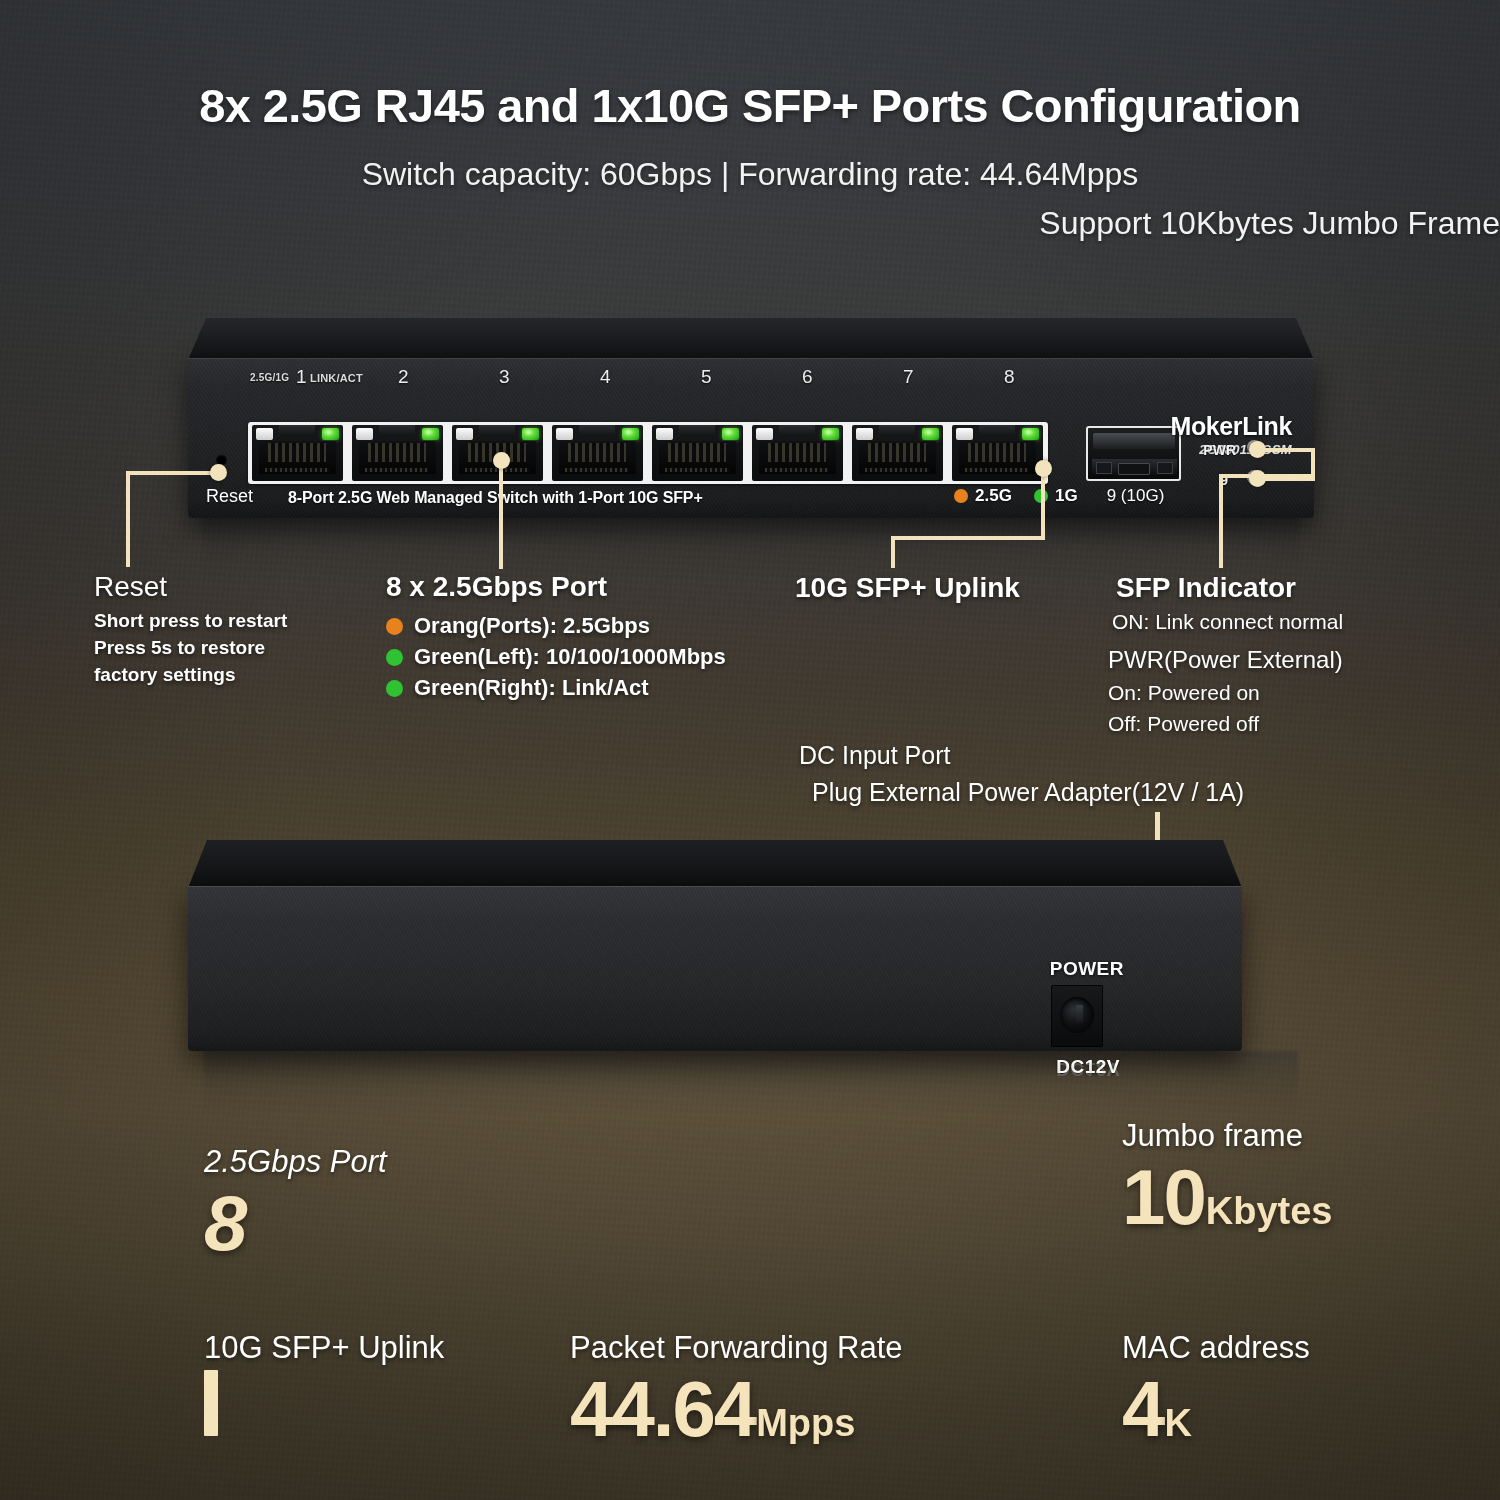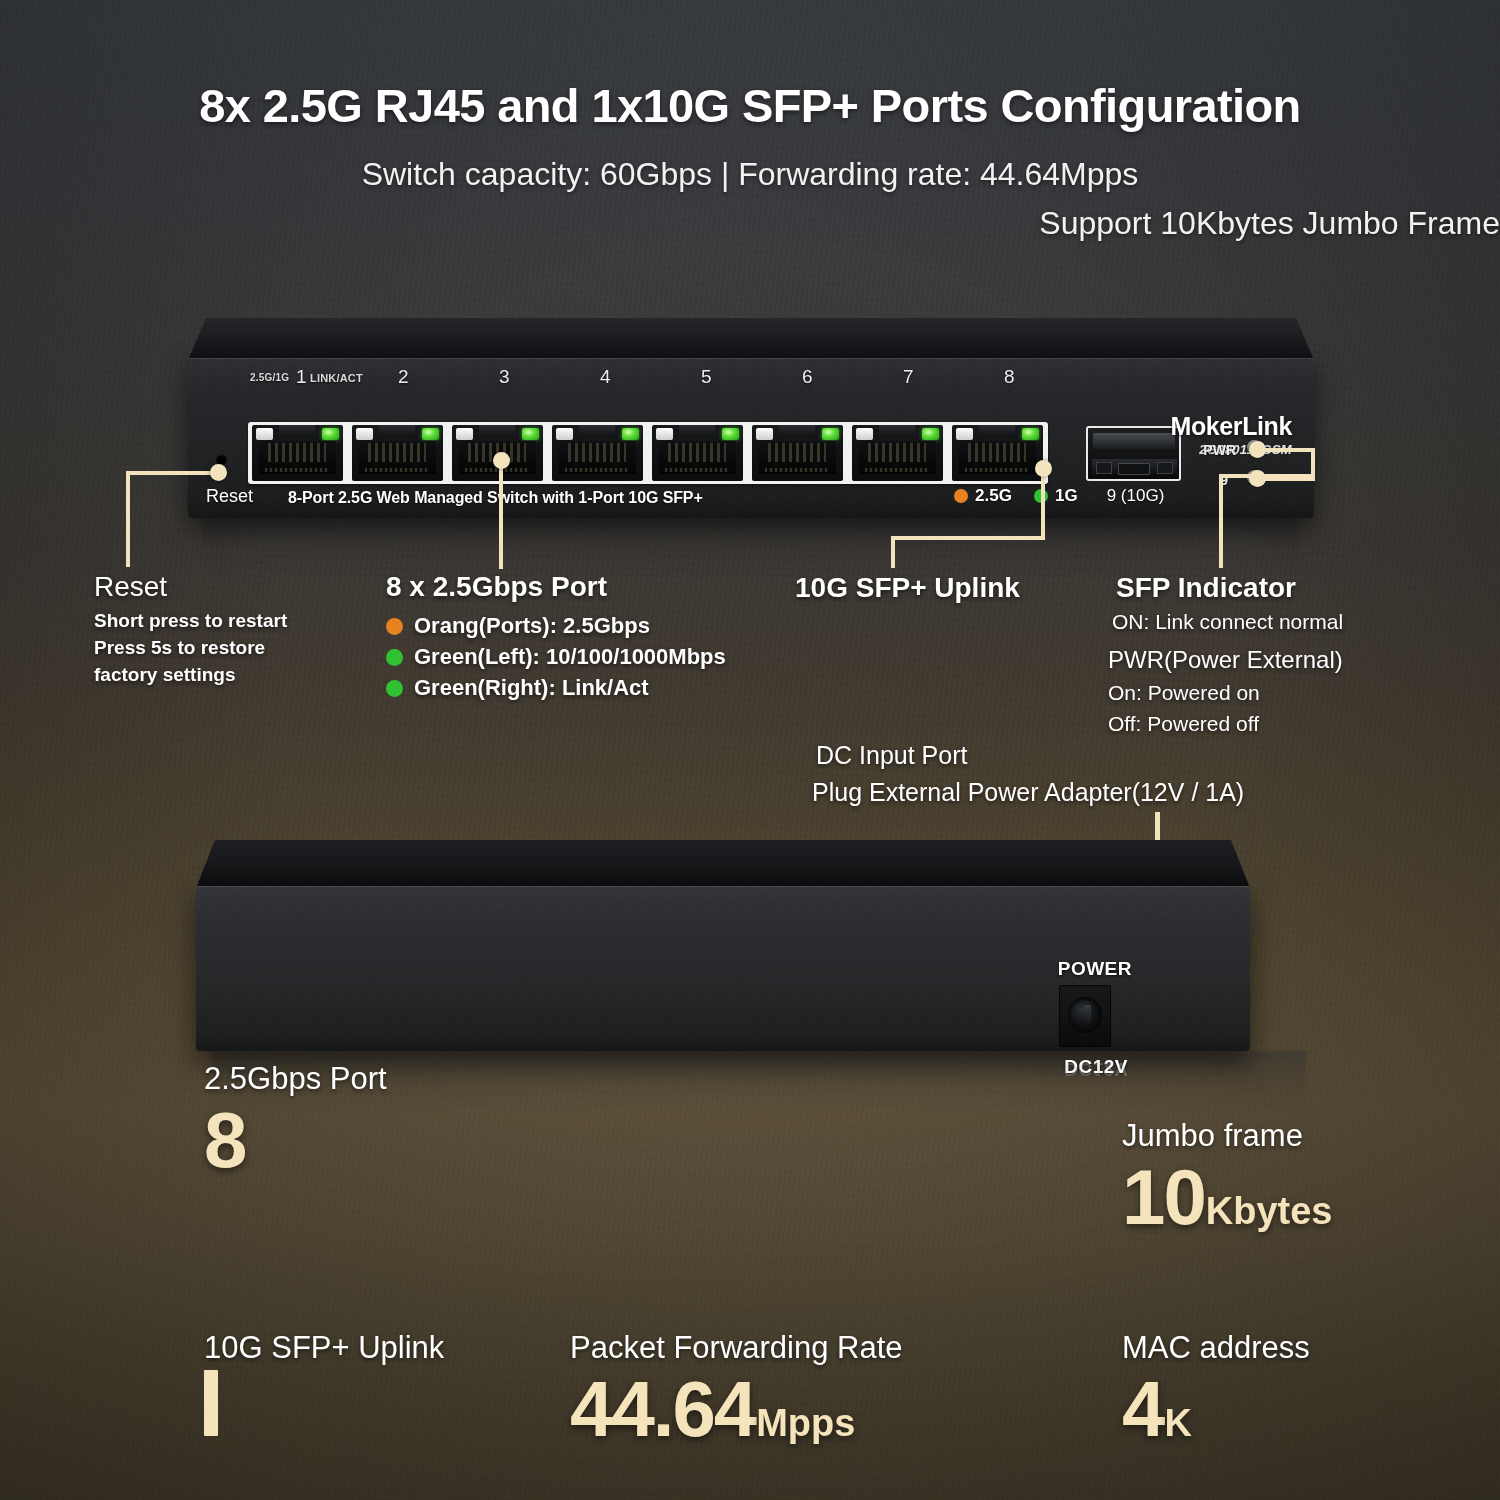--- a/index.html
+++ b/index.html
@@ -469,7 +469,7 @@
   <div class="ann-h ann-line n" style="left:1108px; top:677px;">On: Powered on</div>
   <div class="ann-h ann-line n" style="left:1108px; top:708px;">Off: Powered off</div>
 
-  <div class="ann-h ann-line n" style="left:816px; top:740px; font-size:25px;">DC Input Port</div>
+  <div class="ann-h ann-line n" style="left:799px; top:740px; font-size:25px;">DC Input Port</div>
   <div class="ann-h ann-line n" style="left:812px; top:777px; font-size:25px;">Plug External Power Adapter(12V / 1A)</div>
   <div class="cl cl-v" style="left:1155px; top:812px; height:135px; width:5px;"></div>
   <div class="cl-dot" style="left:1150px; top:944px; width:14px; height:14px;"></div>

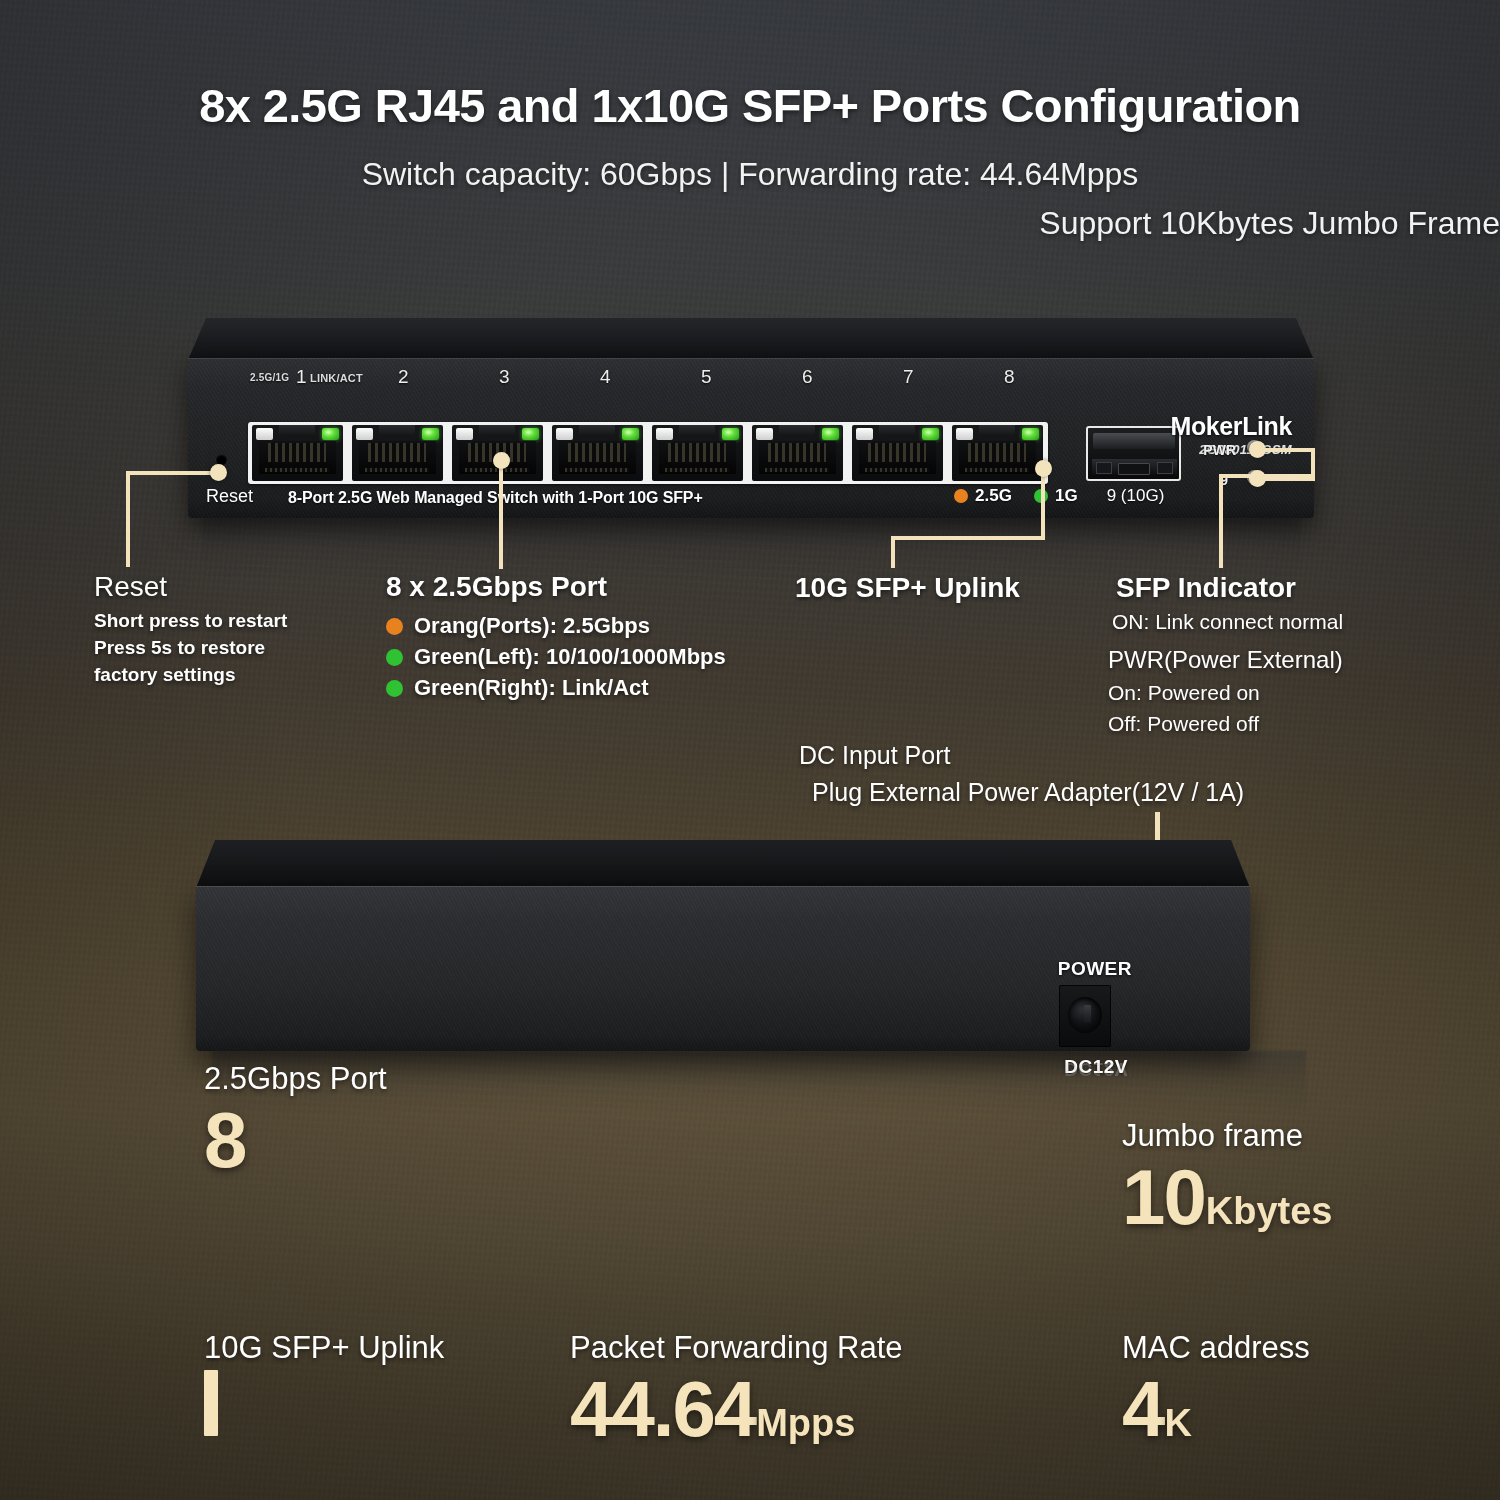--- a/index.html
+++ b/index.html
@@ -201,7 +201,7 @@
   }
 
   
-  #dev2 { position:absolute; left:196px; top:840px; width:1054px; height:250px; }
+  #dev2 { position:absolute; left:188px; top:840px; width:1054px; height:250px; }
   #dev2-top {
     position:absolute; left:0; top:0; width:100%; height:48px;
     background:linear-gradient(180deg,#1d1f22 0%,#141618 60%,#0c0d0f 100%);

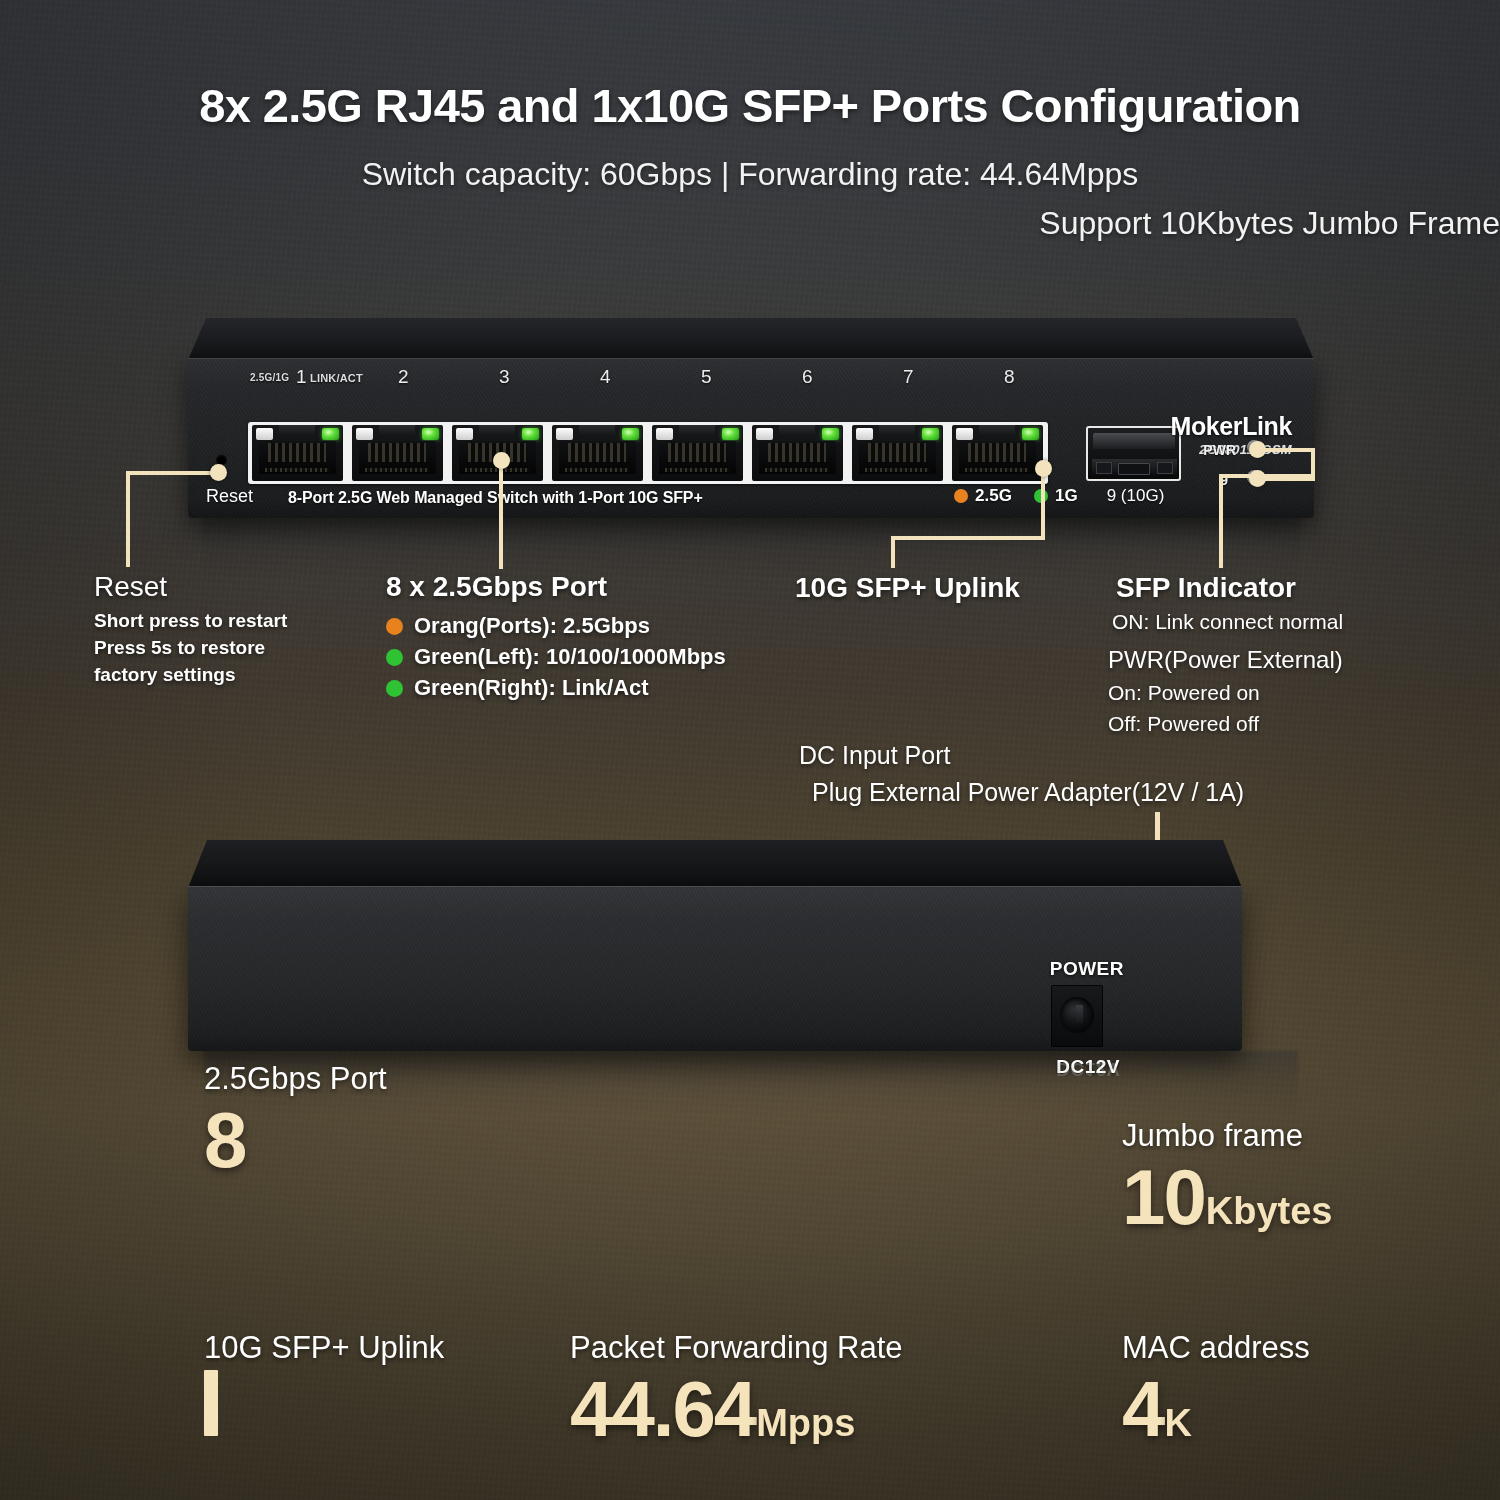--- a/index.html
+++ b/index.html
@@ -486,7 +486,7 @@
     <div id="dc-lab-refl">DC12V</div>
   </div>
 
-  <div class="spec" style="left:204px; top:1061px;">
+  <div class="spec" style="left:204px; top:1144px;font-style:italic;">
     <div class="spec-lab">2.5Gbps Port</div>
     <div class="spec-val">
       <span class="big">8</span>

